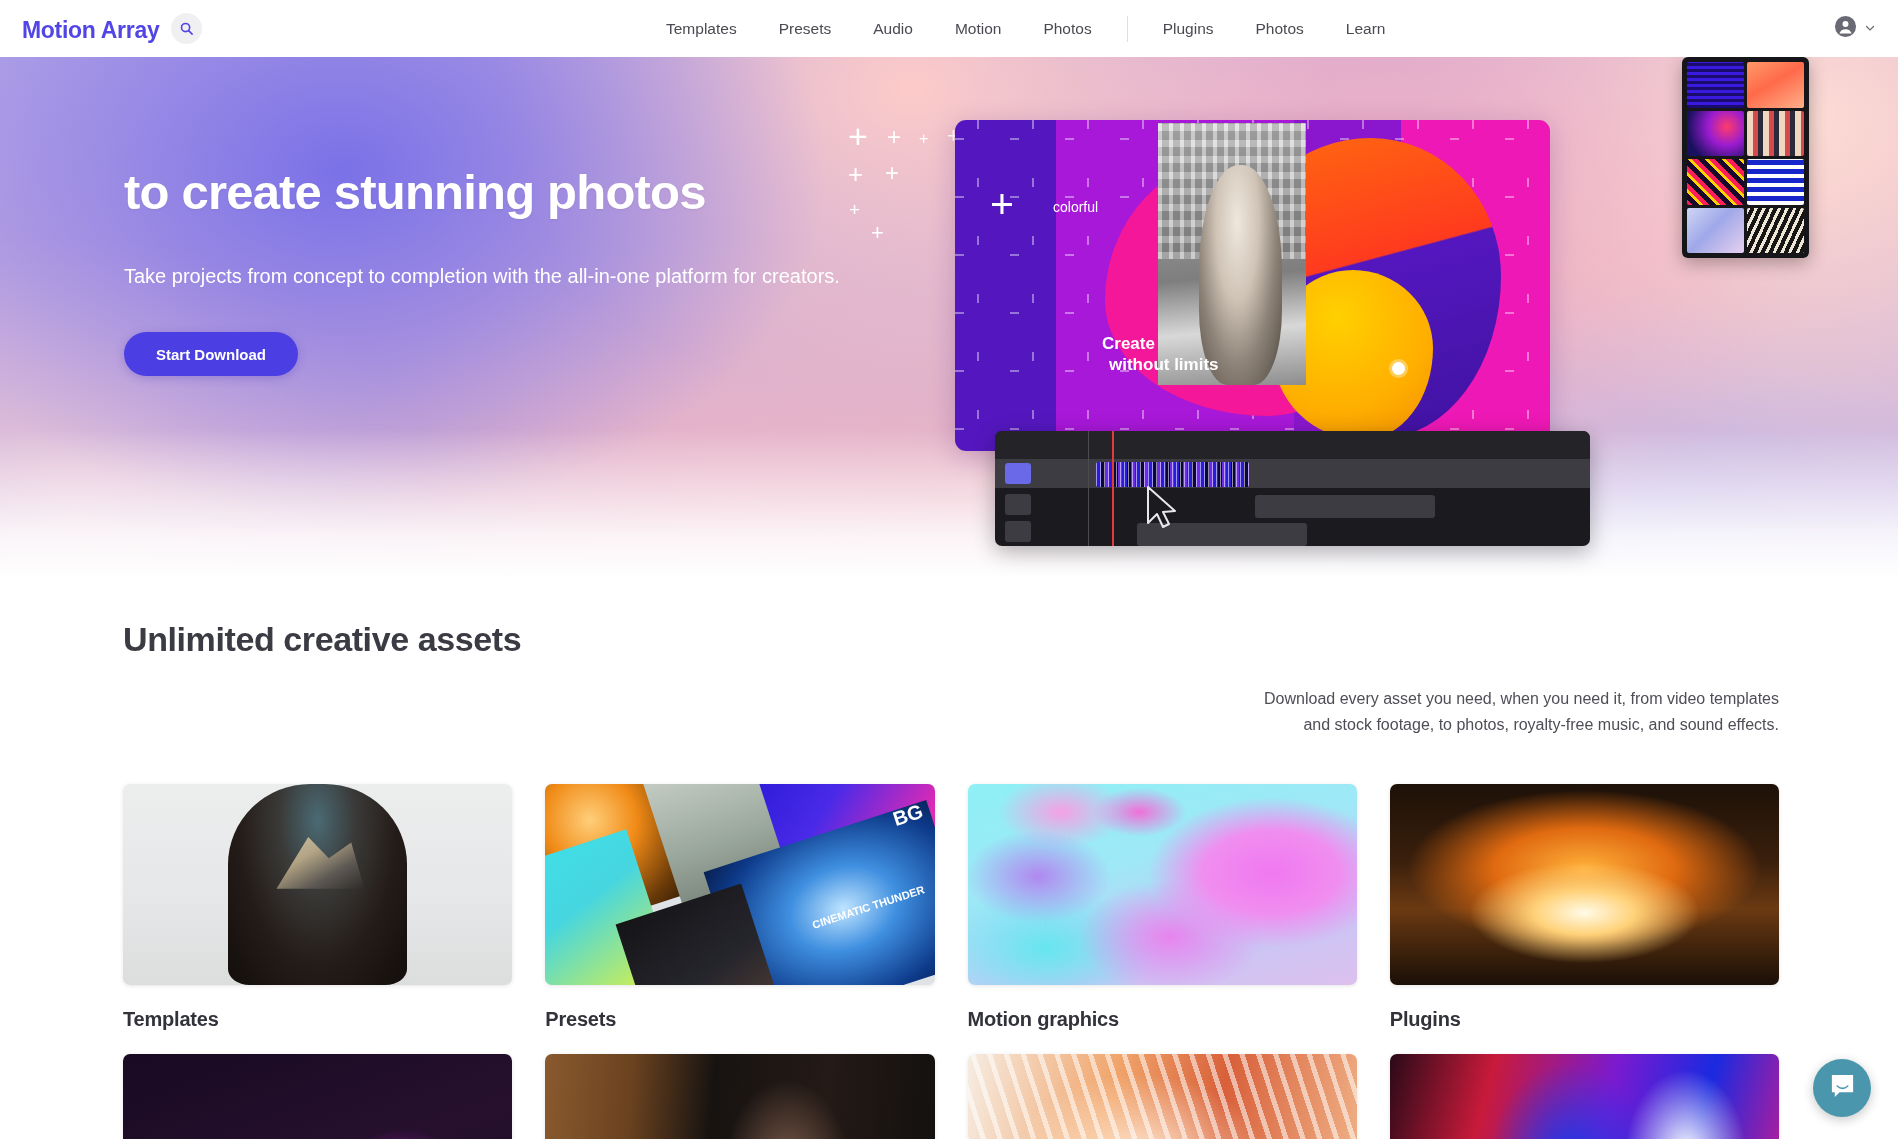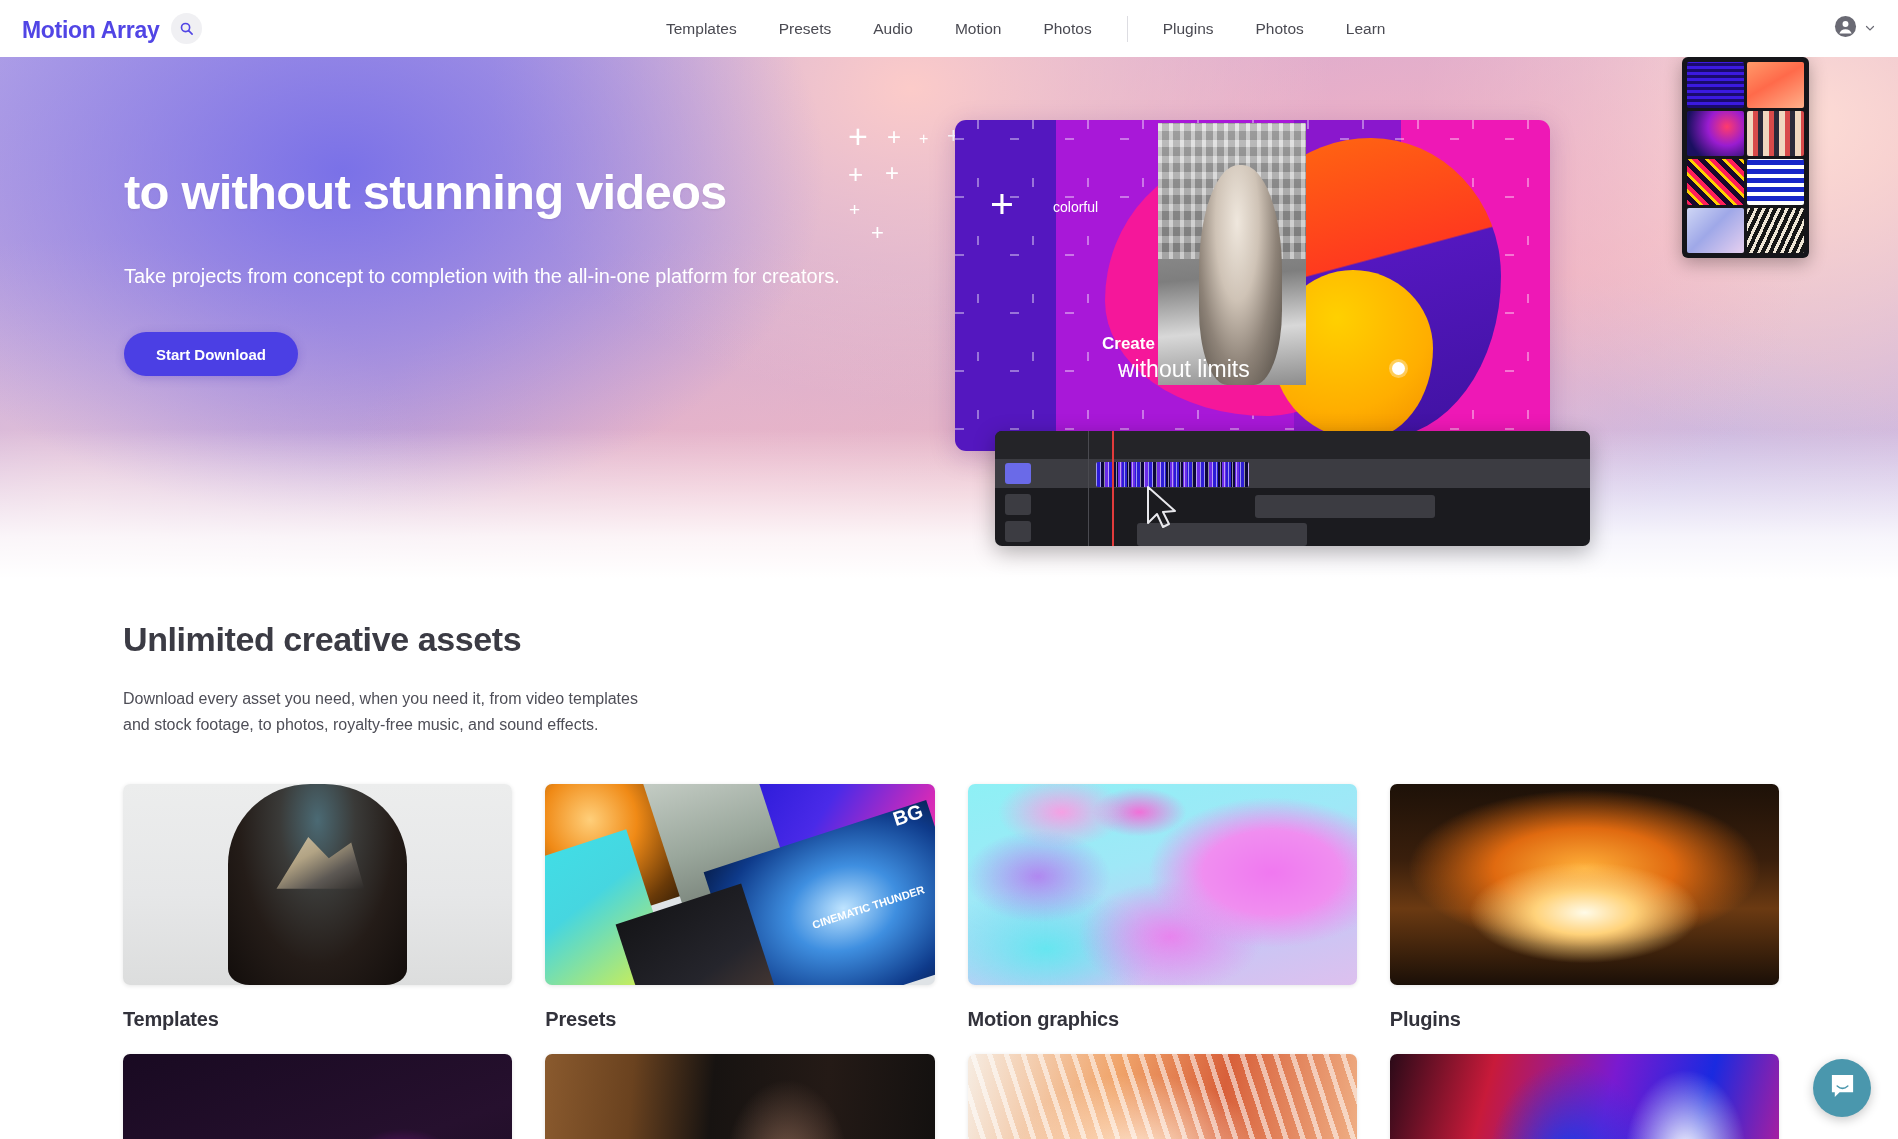--- a/index.html
+++ b/index.html
@@ -376,7 +376,7 @@
 
   <div class="hero-copy">
     <h1 class="hero-h1">
-      <div>to without stunning videos</div>
+      <div>to create stunning photos</div>
     </h1>
     <p class="hero-sub">Take projects from concept to completion with the all-in-one platform for creators.</p>
     <button class="cta">Start Download</button>

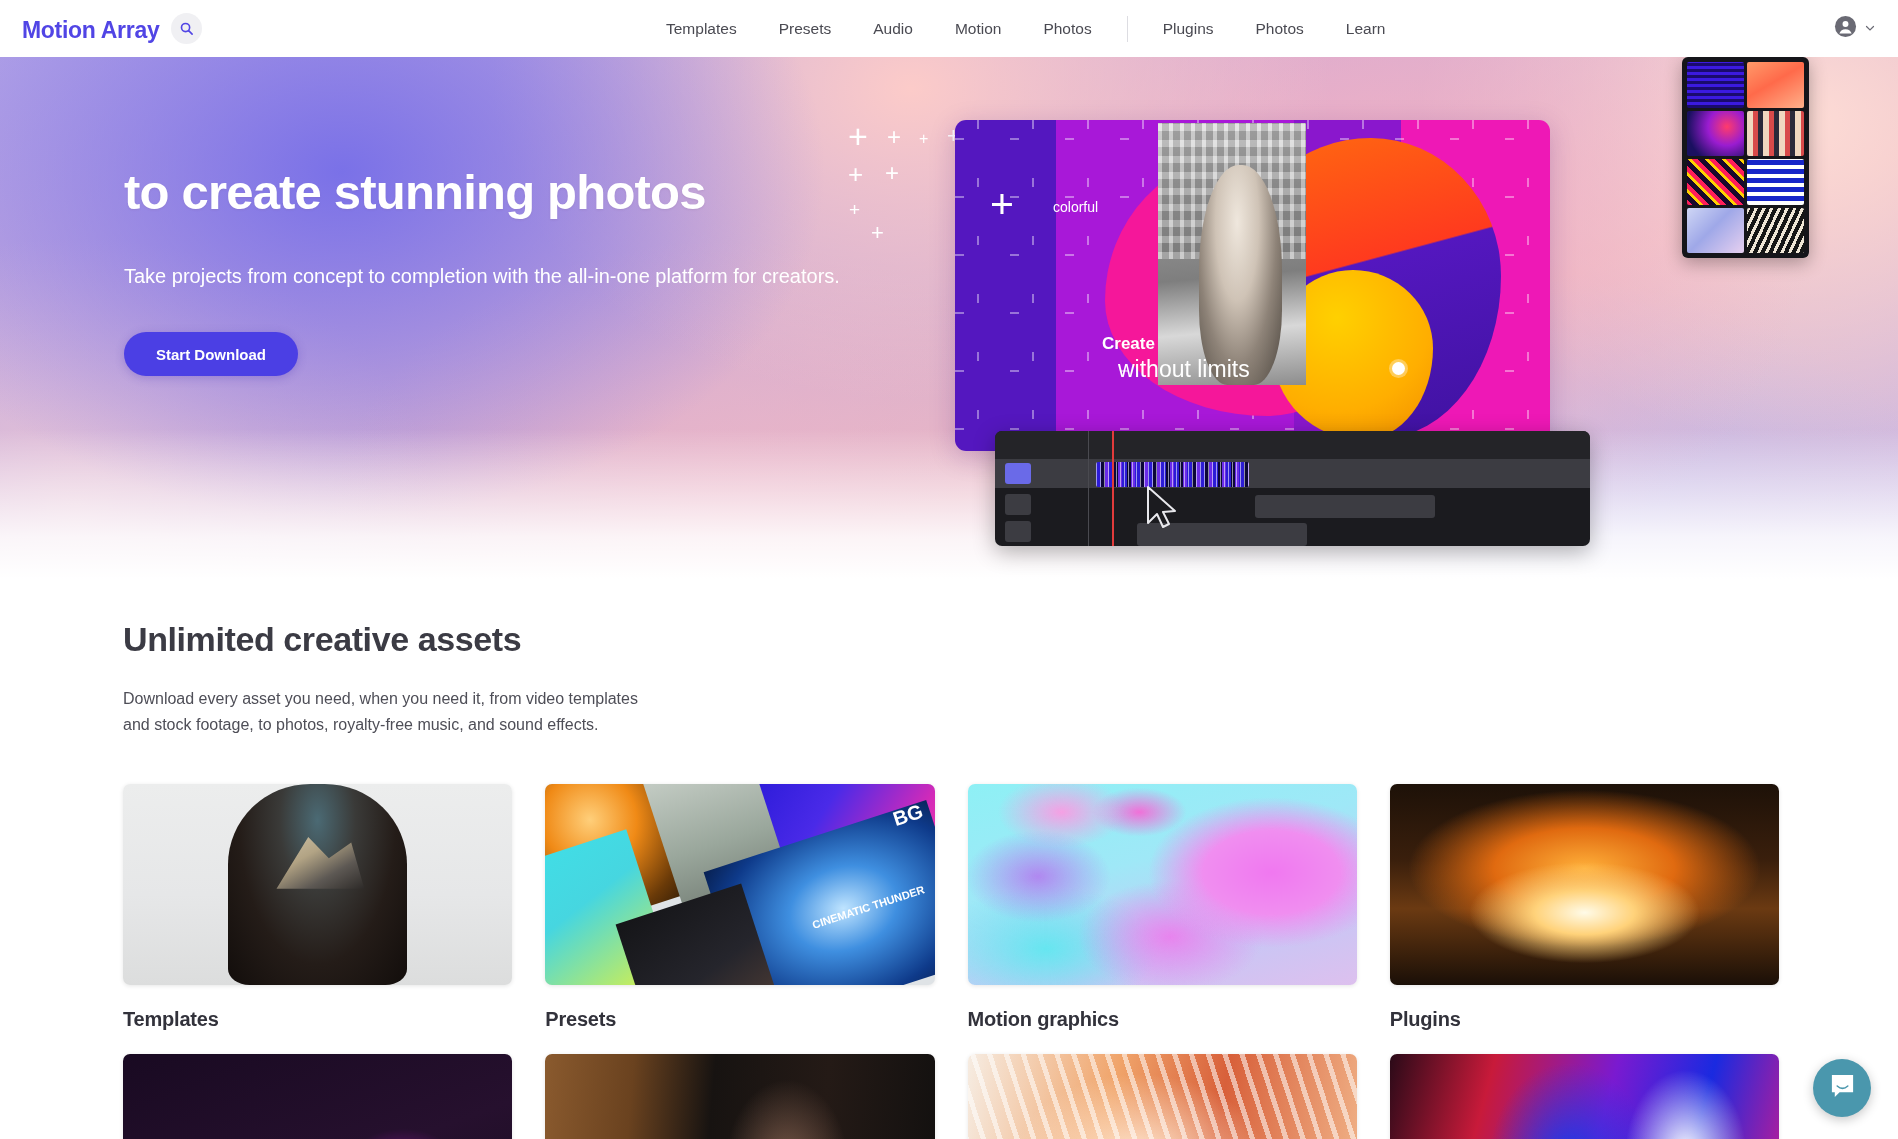--- a/index.html
+++ b/index.html
@@ -171,7 +171,7 @@
     color: #ffffff; line-height: 1.22;
   }
   .art-create .l1 { font-size: 17px; font-weight: bold; }
-  .art-create .l2 { font-size: 23px; font-weight: 400; margin-left: 16px; }
+  .art-create .l2 { font-size: 17px; font-weight: 700; margin-left: 7px; }
   .art-dot {
     position: absolute; left: 437px; top: 242px; z-index: 8;
     width: 13px; height: 13px; border-radius: 50%;

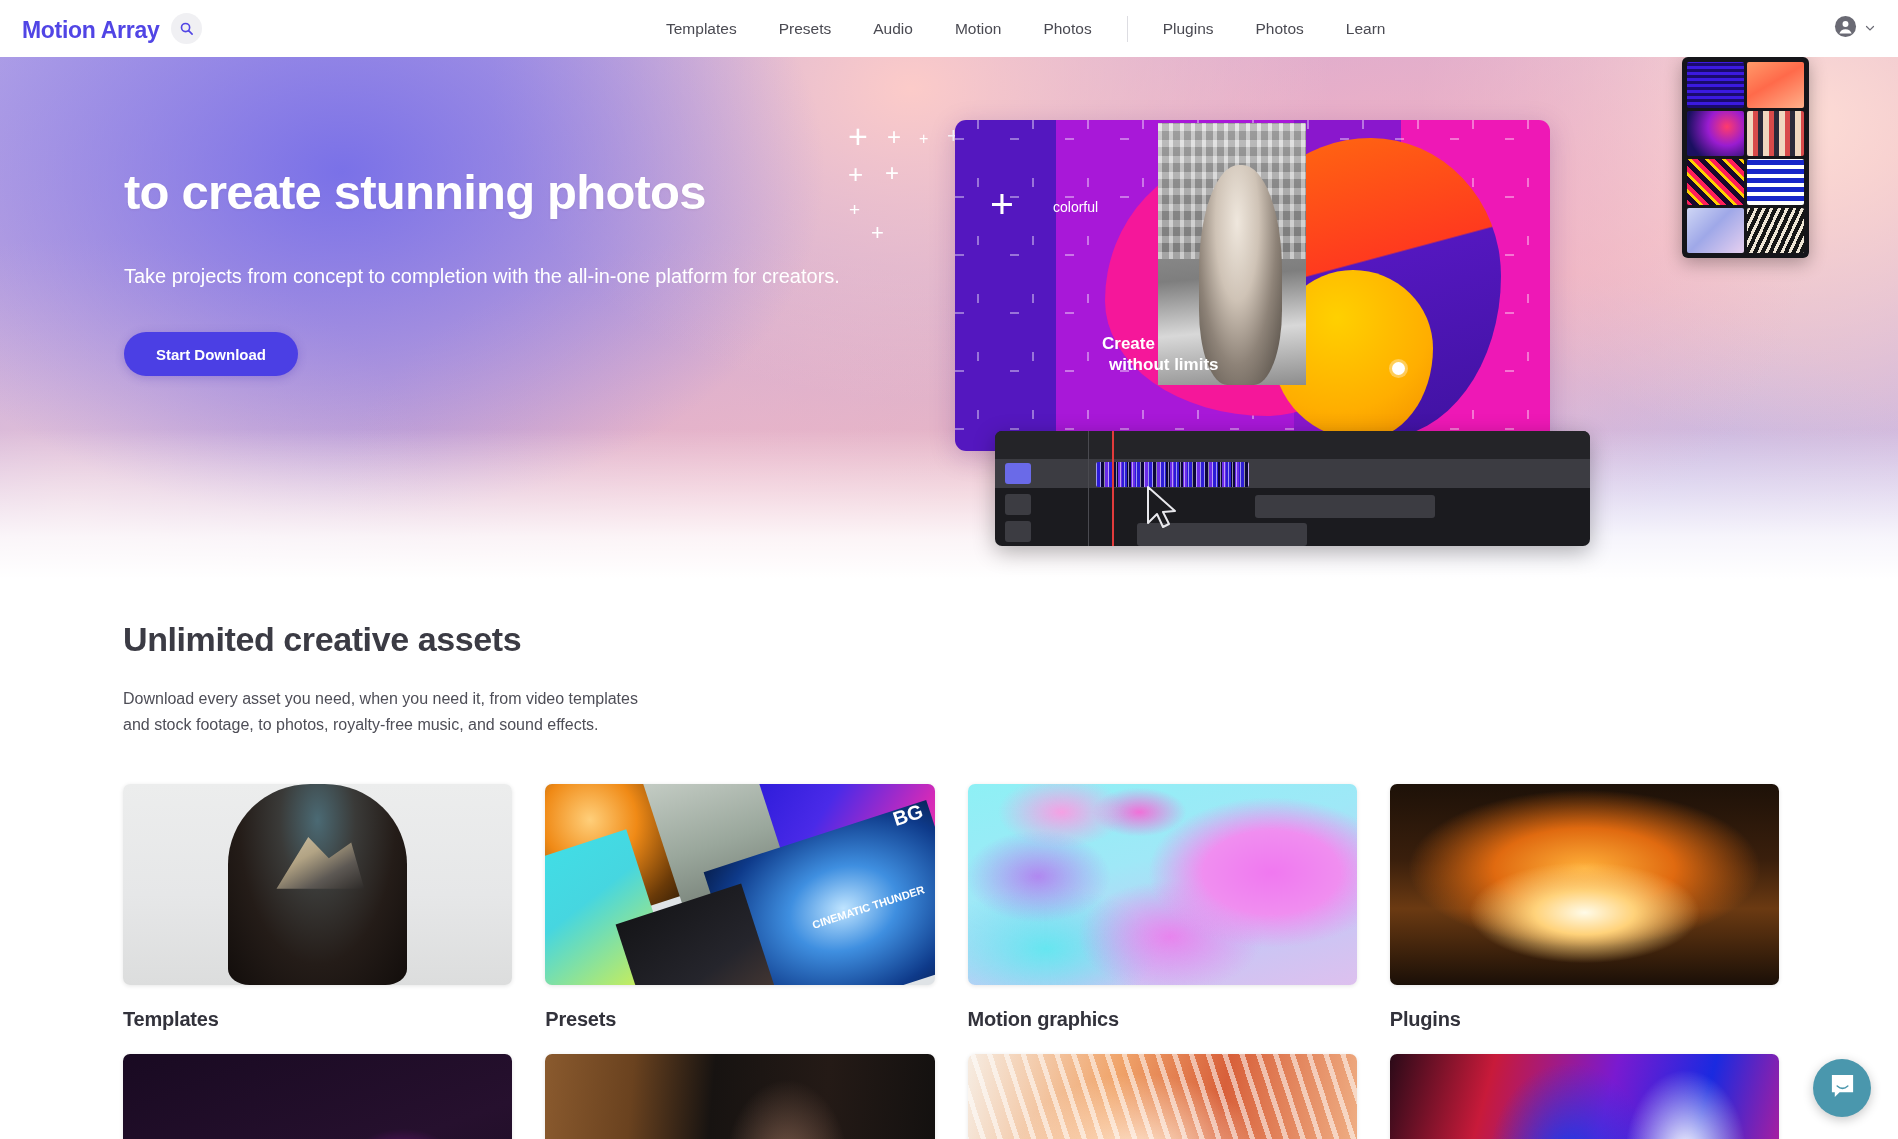--- a/index.html
+++ b/index.html
@@ -224,7 +224,7 @@
     letter-spacing: -0.4px; padding-top: 41px;
   }
   .sec-desc {
-    margin-top: 27px; font-size: 16px; color: #4e4e57; line-height: 1.63;
+    margin-top: 27px; font-size: 16px; color: #4e4e57; line-height: 1.63; text-align: right;
   }
 
   .grid {

